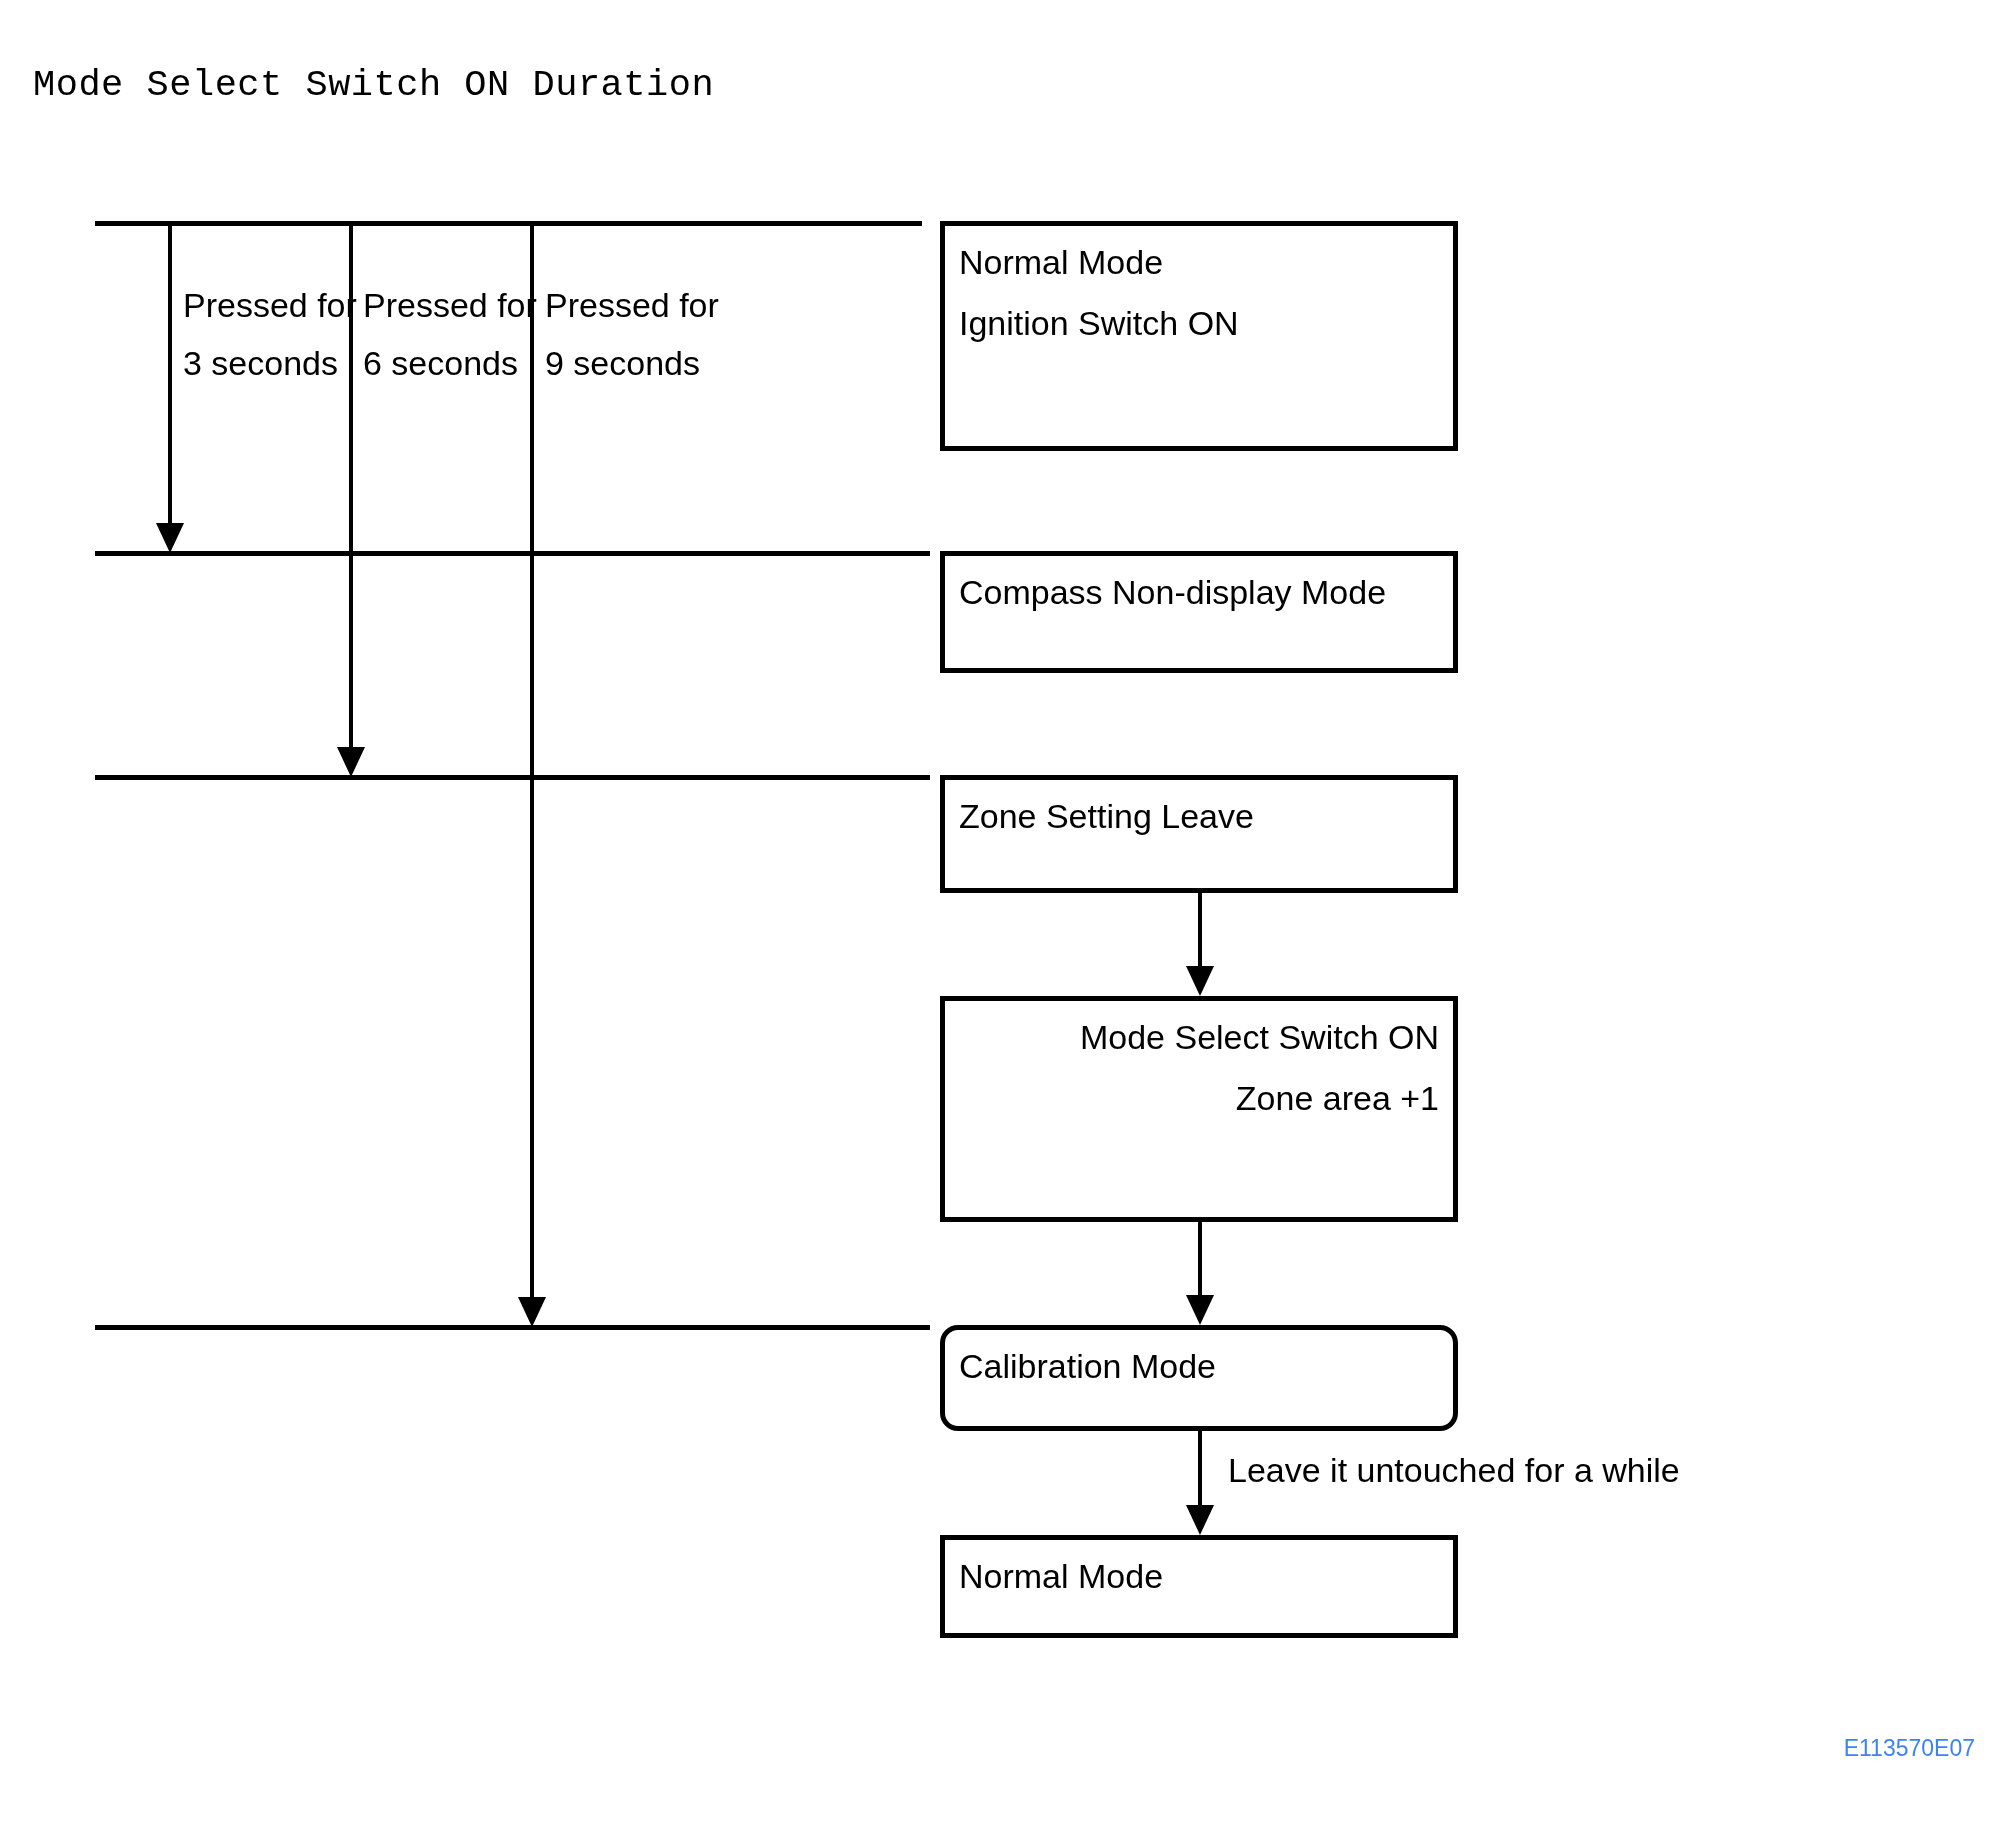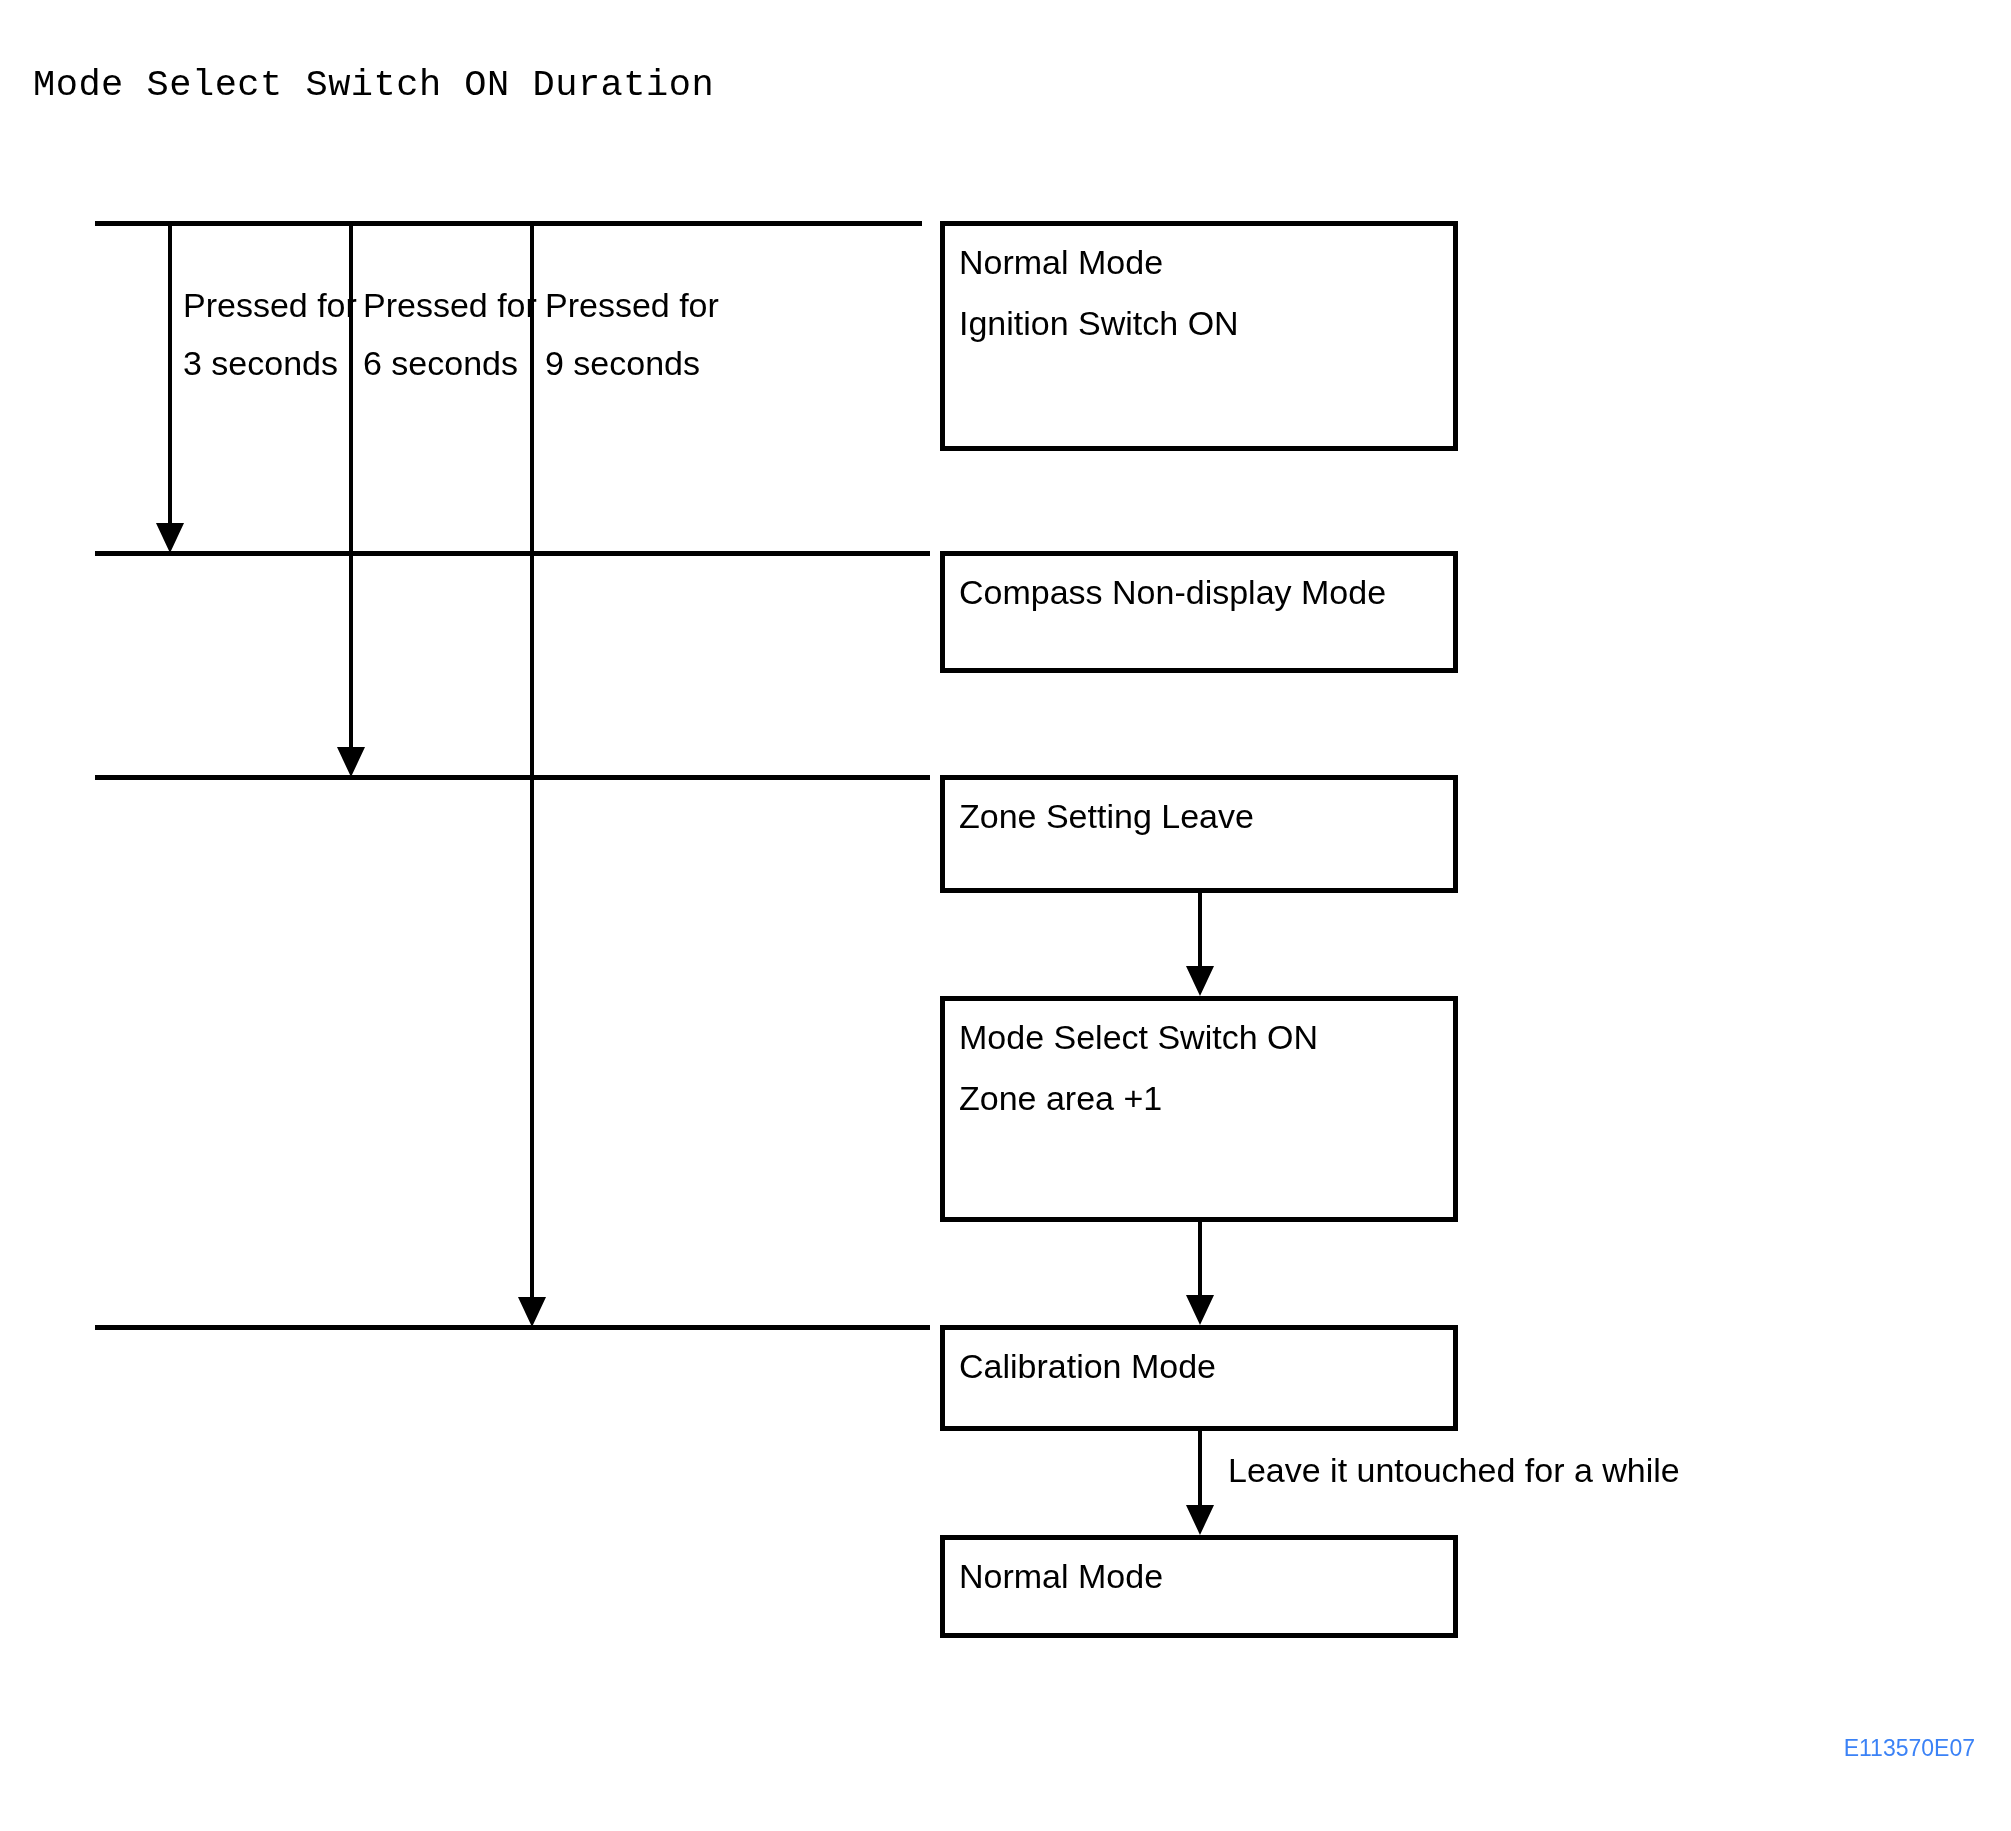--- a/index.html
+++ b/index.html
@@ -121,7 +121,7 @@
     <div>Zone Setting Leave</div>
   </div>
 
-  <div class="fbox" style="top:996px; height:226px;">
+  <div class="fbox" style="top:996px; height:226px;text-align:right;">
     <div>Mode Select Switch ON</div>
     <div>Zone area +1</div>
   </div>

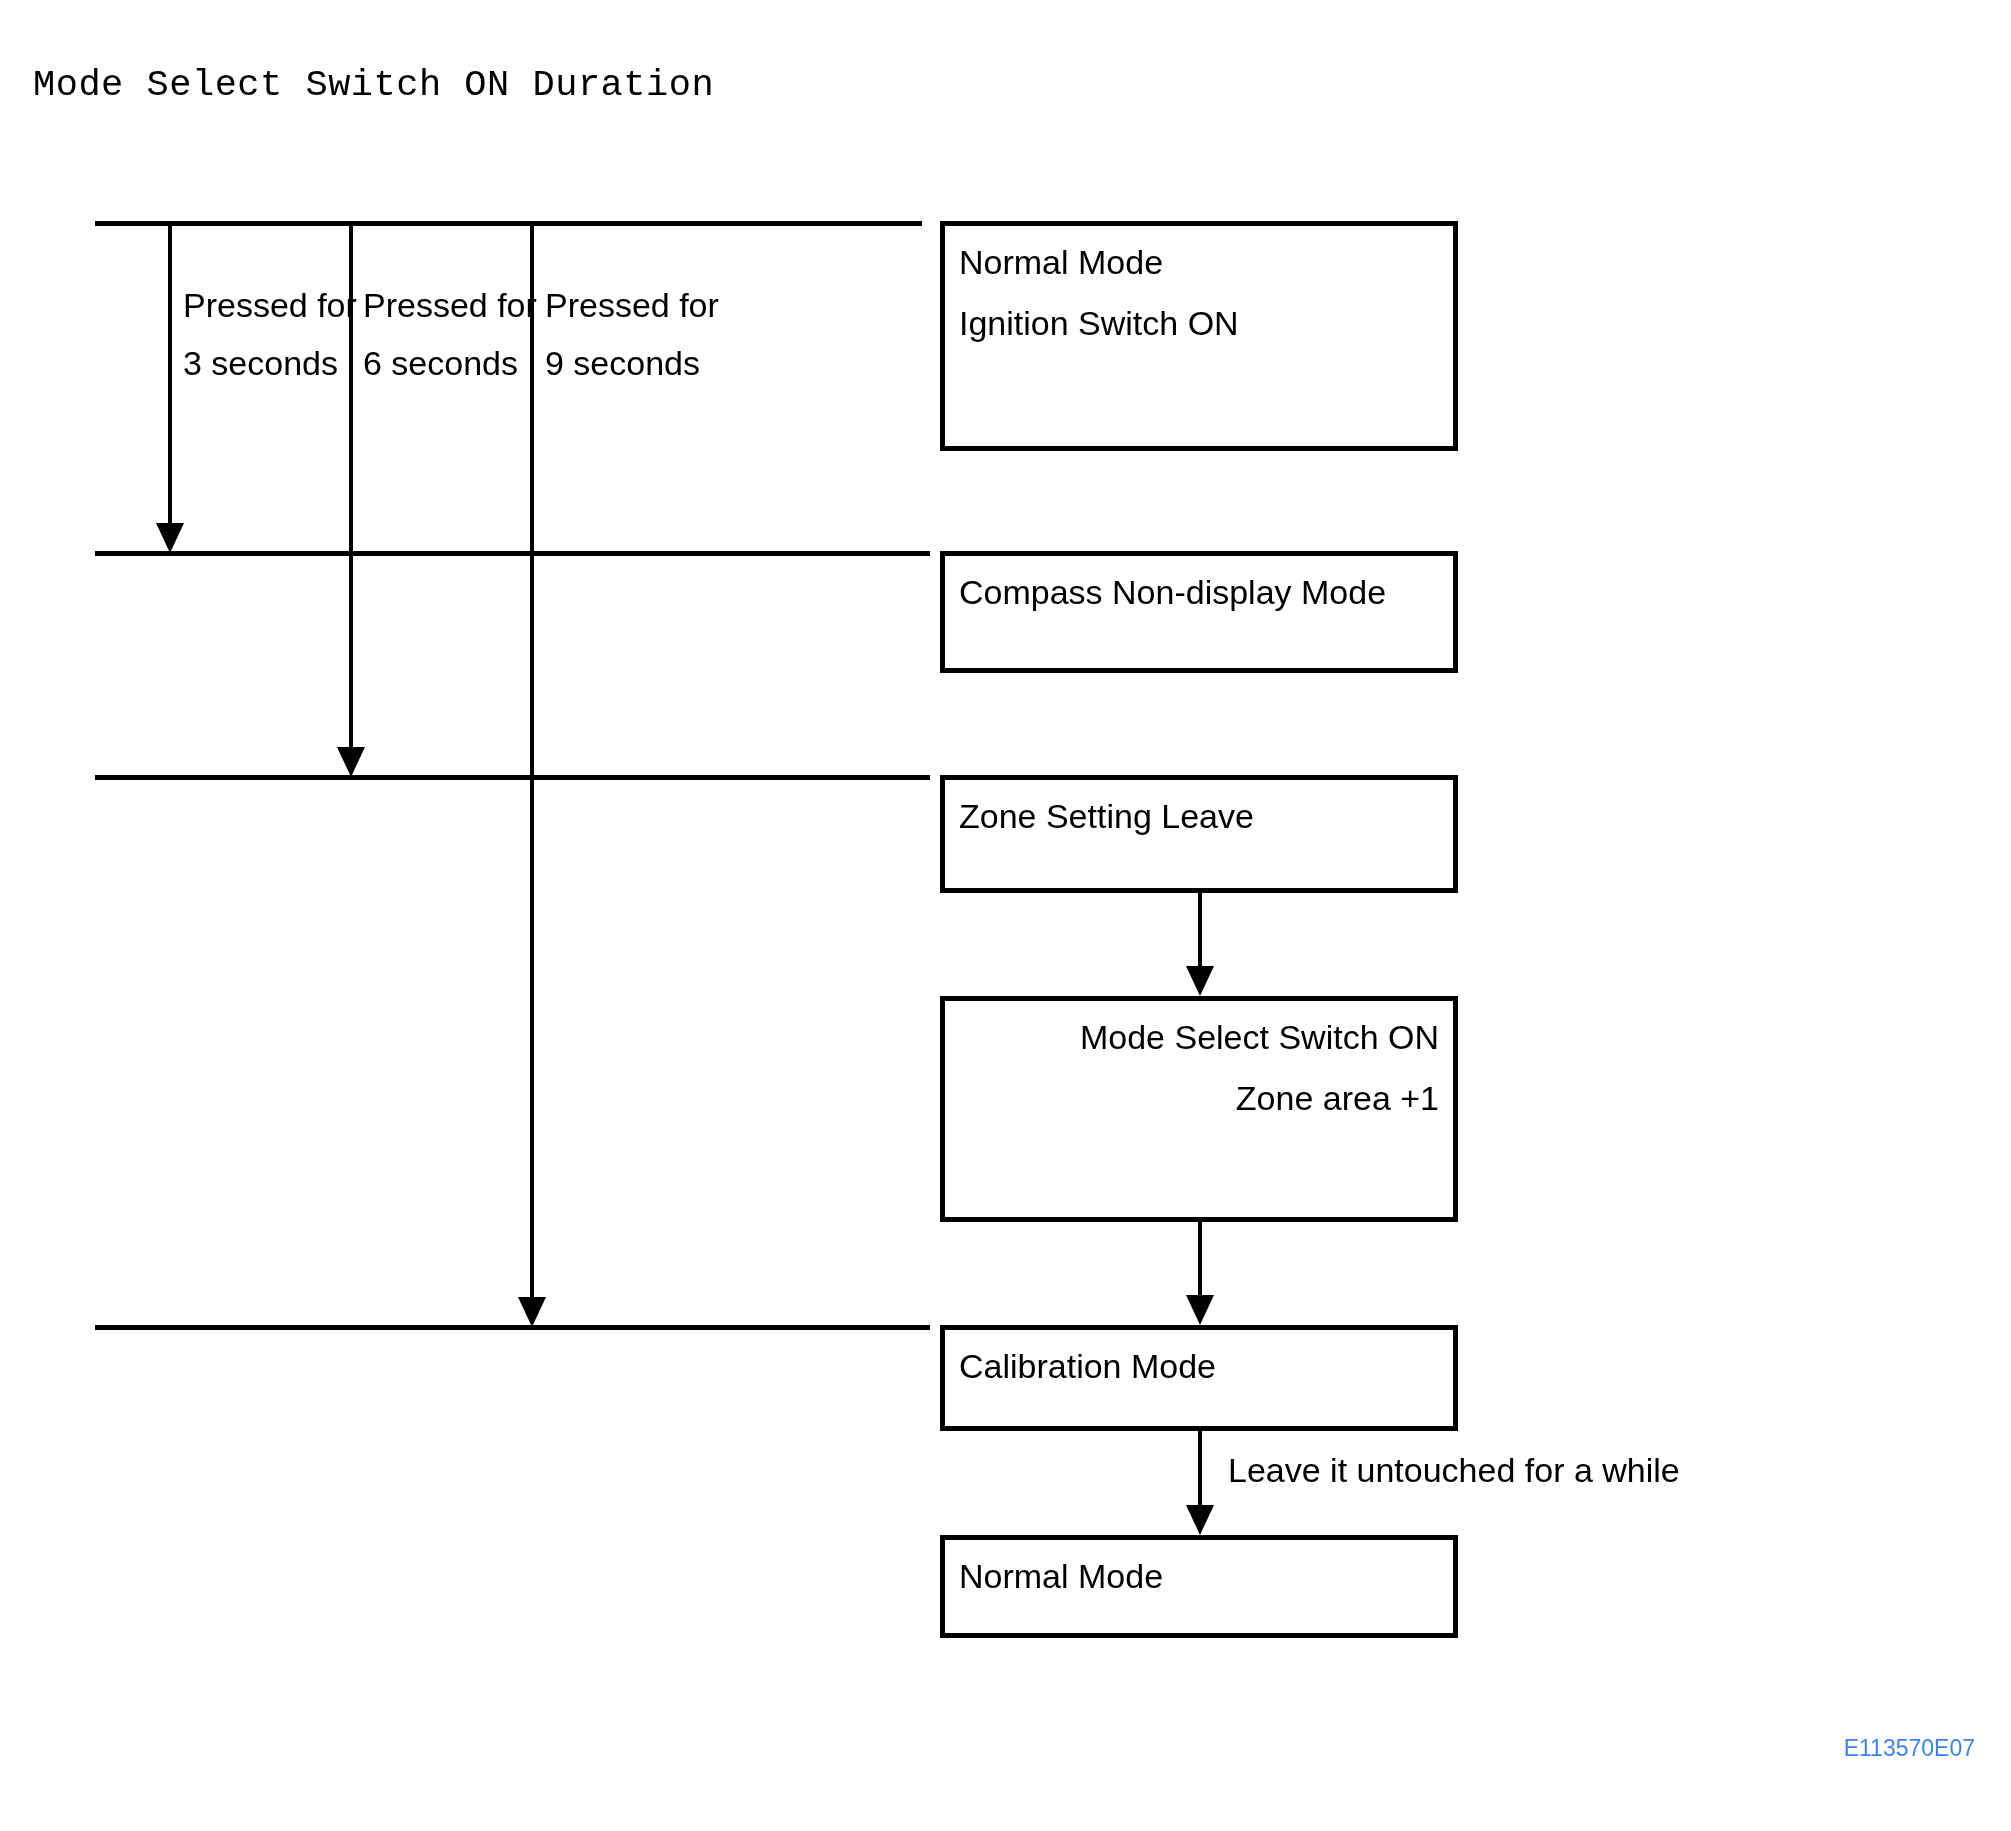--- a/index.html
+++ b/index.html
@@ -126,7 +126,7 @@
     <div>Zone area +1</div>
   </div>
 
-  <div class="fbox" style="top:1325px; height:106px;">
+  <div class="fbox" style="top:1325px; height:106px;border-radius:18px;">
     <div>Calibration Mode</div>
   </div>
 

